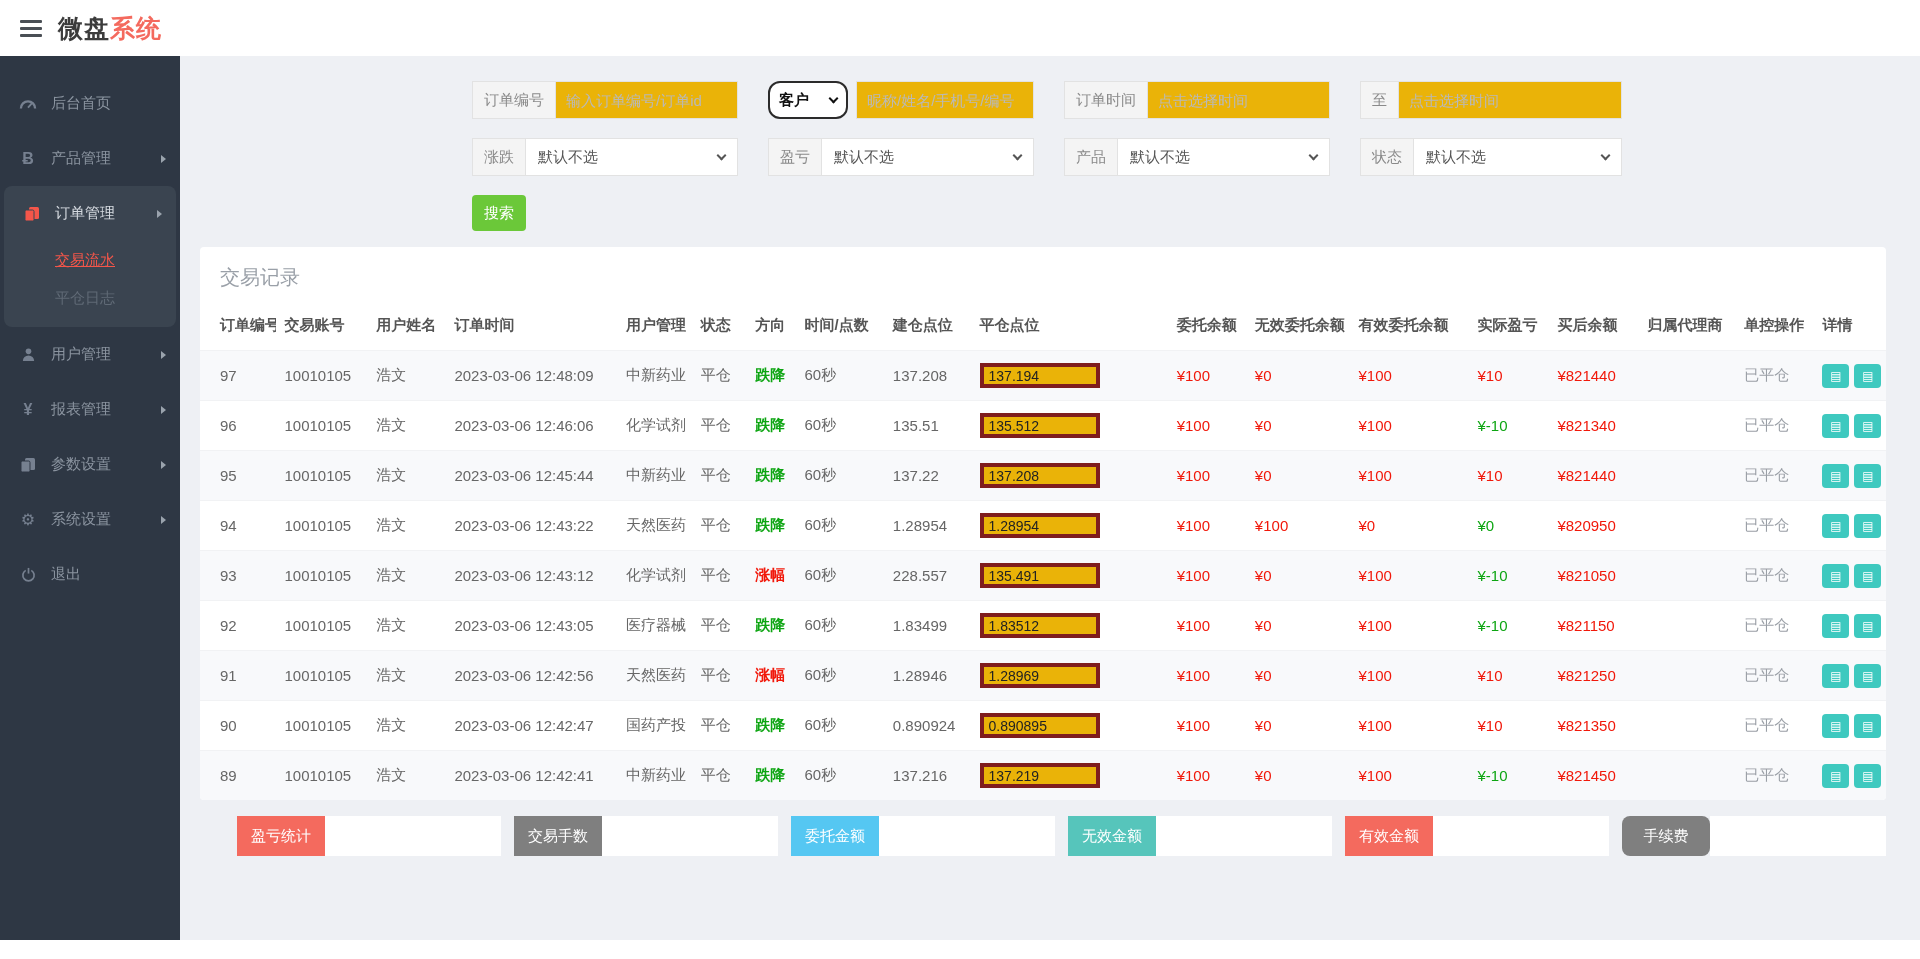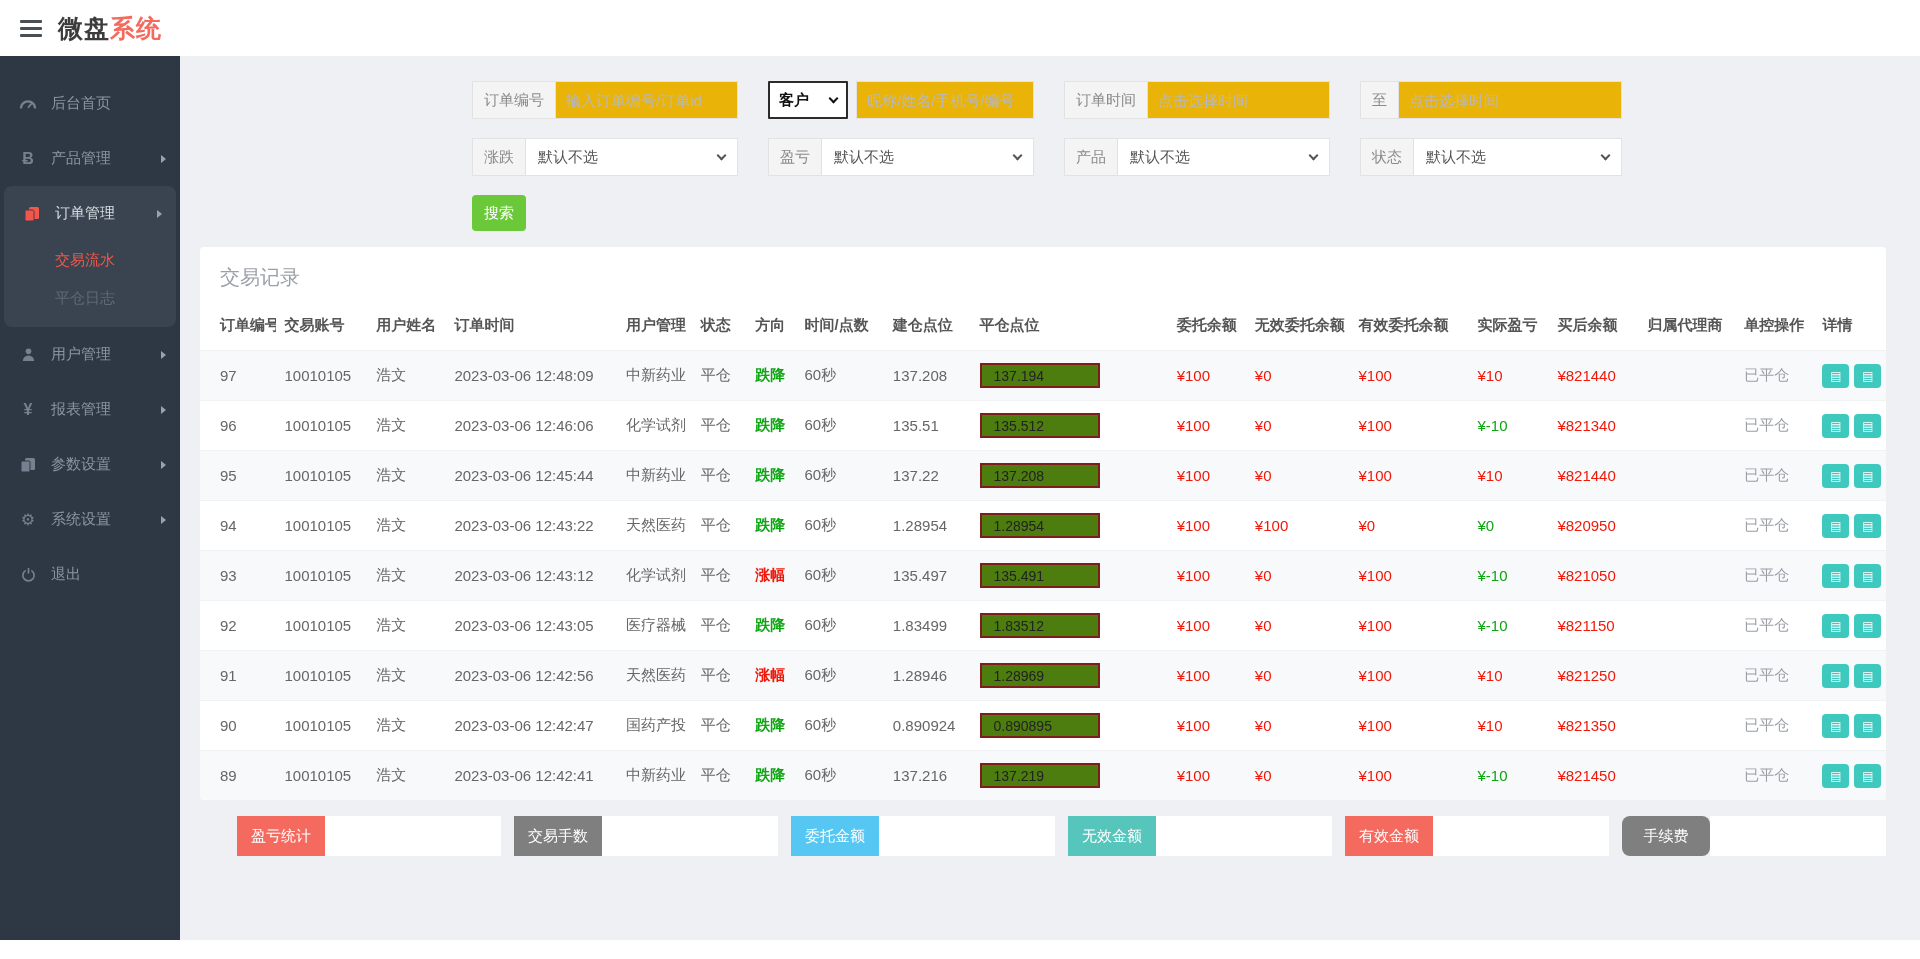--- a/index.html
+++ b/index.html
@@ -48,7 +48,7 @@
     border:1px solid #e2e2e2; flex:1; padding:7px 12px; color:#555; font-size:15px; cursor:pointer; }
   .chev { width:7px; height:7px; border-right:2px solid #555; border-bottom:2px solid #555;
     transform:rotate(45deg); margin-top:-4px; flex:none; }
-  .sel.customer { flex:none; width:80px; border:2px solid #2b2b2b; border-radius:1px;
+  .sel.customer { flex:none; width:80px; border:2px solid #2b2b2b; border-radius:12px;
     font-weight:bold; color:#111; margin-right:8px; padding:0 9px; }
   .sel.customer .chev { border-color:#111; }
   .search-btn { display:block; margin-top:0; width:54px; height:36px; background:var(--green_btn,#6bc839);

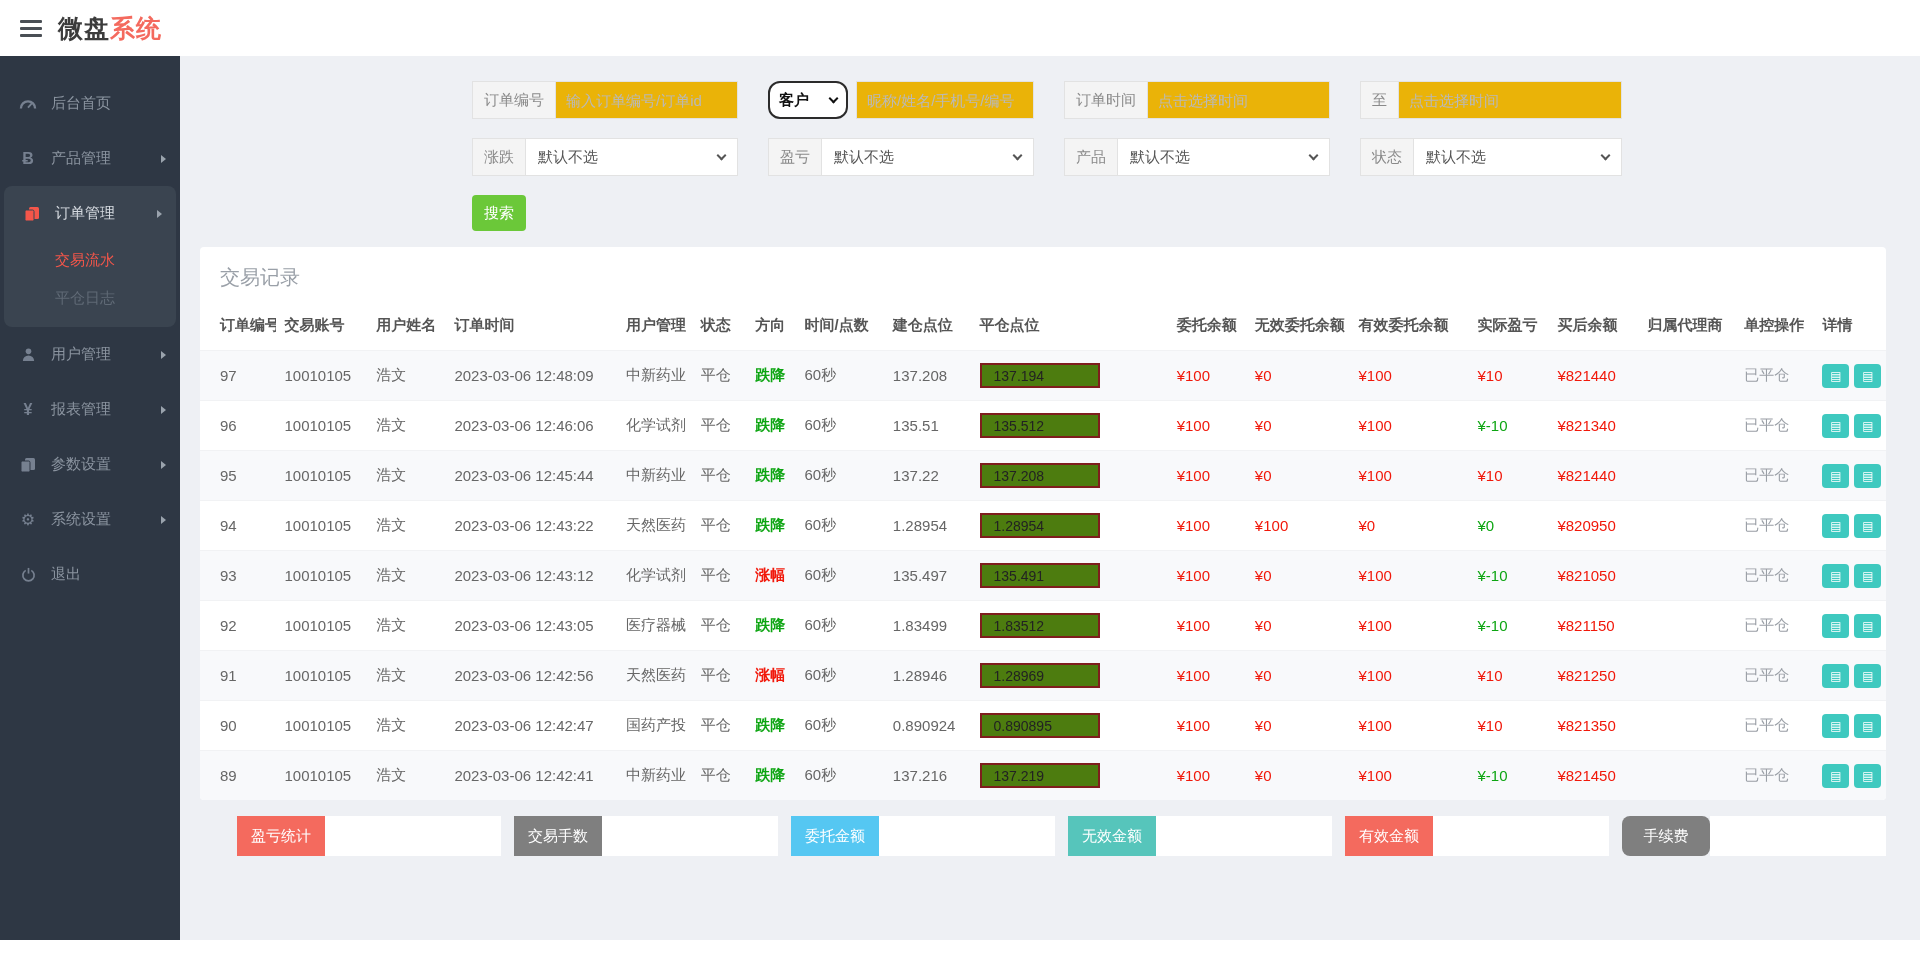--- a/index.html
+++ b/index.html
@@ -29,7 +29,7 @@
     border-left:5px solid #9aa3ad; }
   .s-group { background:#3a4450; border-radius:8px; margin:0 4px; padding-bottom:10px; }
   .s-sub { height:38px; line-height:38px; padding-left:51px; font-size:15px; color:#606a76; cursor:pointer; }
-  .s-sub.active { color:#f4564a; }
+  .s-sub.active { color:#f4564a;text-decoration:underline; }
 
   
   .main { flex:1; background:#eef0f4; padding:25px 34px 0 20px; position:relative; overflow:hidden; }

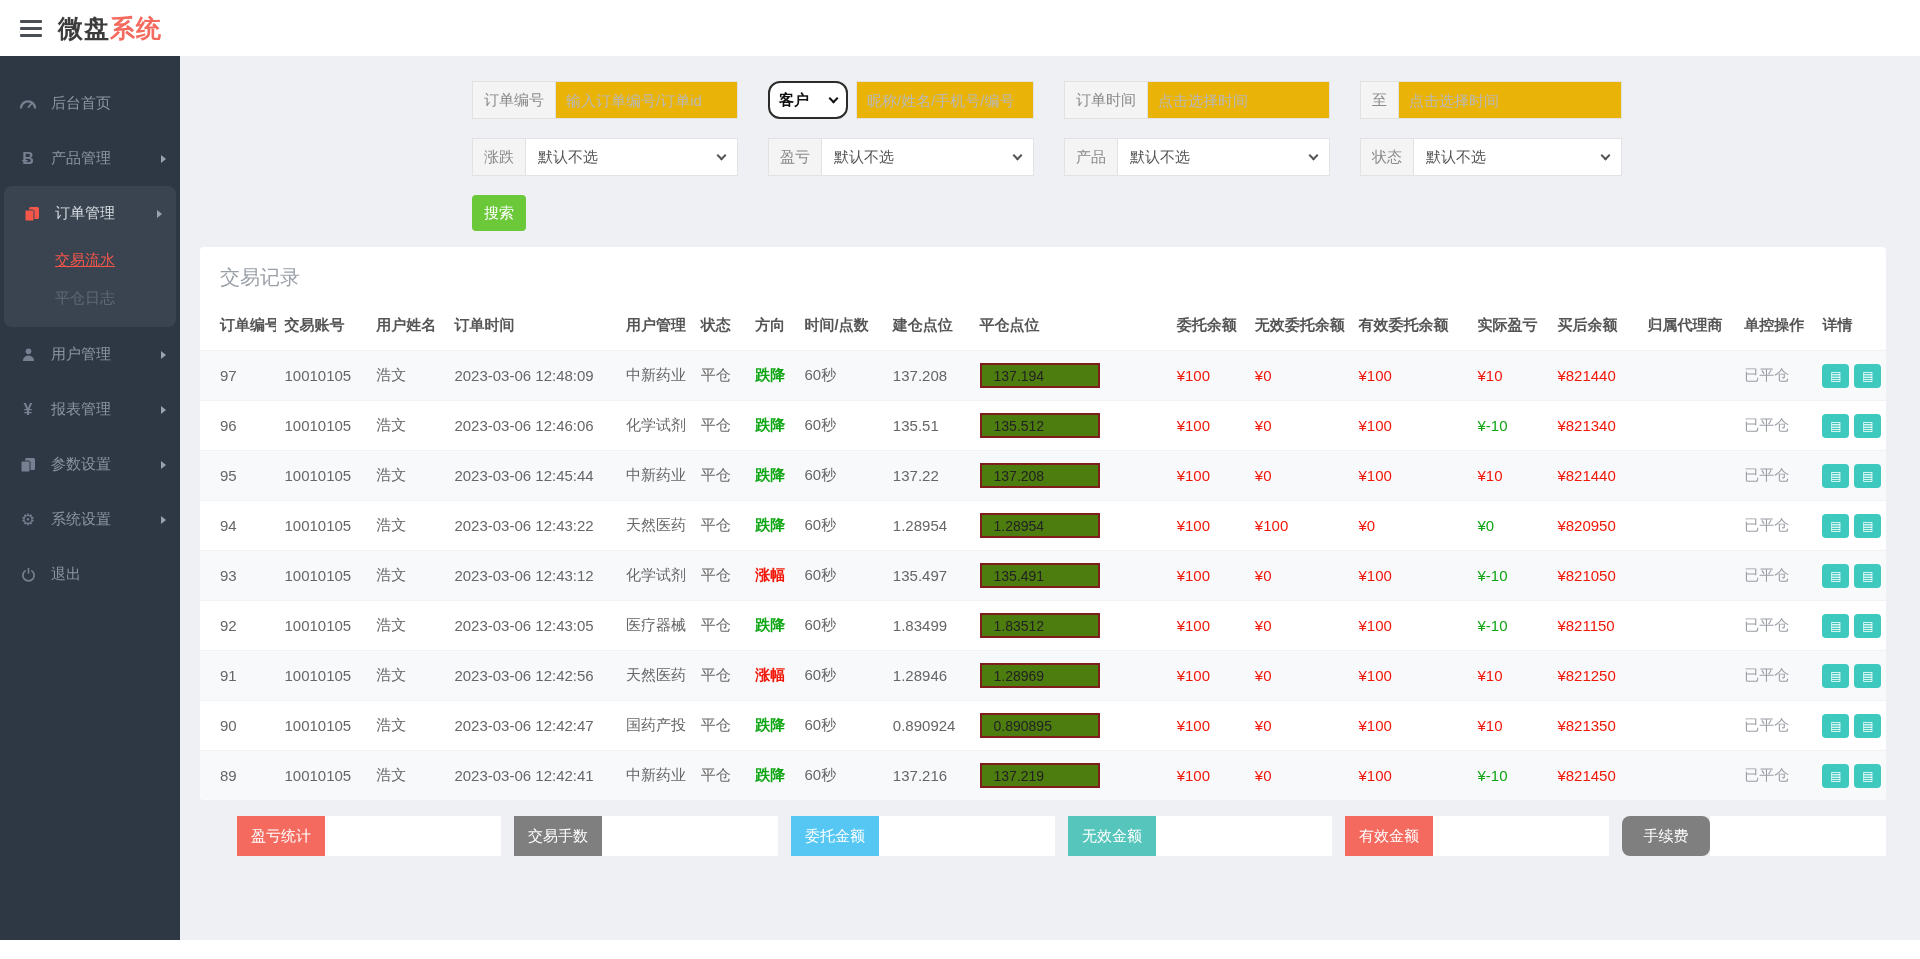--- a/index.html
+++ b/index.html
@@ -75,8 +75,8 @@
   .c-red { color:var(--money_red,#f1180a); }
   .c-green { color:var(--money_green,#0da512); }
   .dir { font-weight:bold; }
-  .close-input { width:120px; height:25px; border:2px solid #7f1d1d; font-size:14px; padding:0 12px;
-    color:#222; font-family:inherit; background:#4d7c0f; }
+  .close-input { width:120px; height:25px; border:4px solid #7f1d1d; font-size:14px; padding:0 5px;
+    color:#222; font-family:inherit; background:#eab308; }
   .detail-btn { width:27px; height:24px; background:var(--teal,#3ec9bf); border:none; border-radius:4px;
     color:#fff; margin-right:5px; cursor:pointer; display:inline-flex; align-items:center;
     justify-content:center; padding:0; }

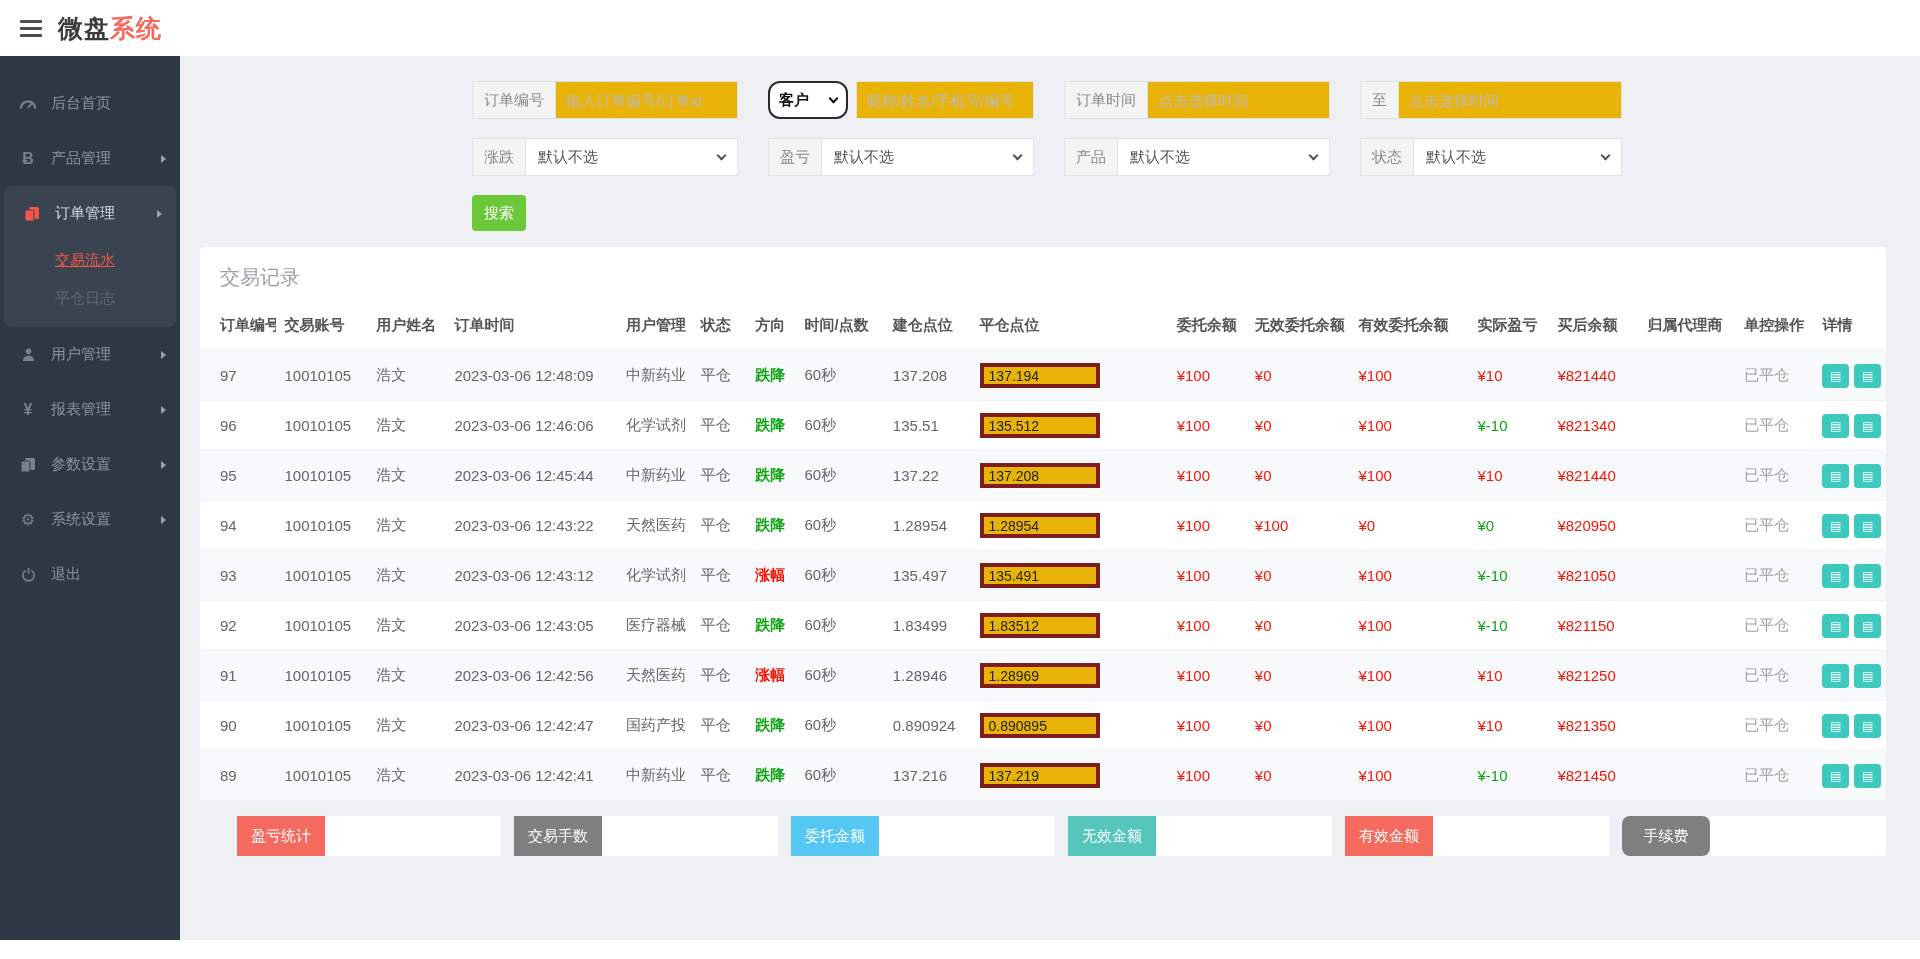--- a/index.html
+++ b/index.html
@@ -370,7 +370,7 @@
               <td data-name="status-cell">平仓</td>
               <td data-name="direction-cell"><span class="c-red dir" data-name="direction-value">涨幅</span></td>
               <td data-name="duration-cell">60秒</td>
-              <td data-name="open-cell">135.497</td>
+              <td data-name="open-cell">228.557</td>
               <td data-name="close-cell"><input class="close-input" data-name="close-price-input" value="135.491" style=""></td>
               <td data-name="entrust-cell"><span class="c-red" data-name="entrust-value">¥100</span></td>
               <td data-name="invalid-cell"><span class="c-red" data-name="invalid-value">¥0</span></td>

